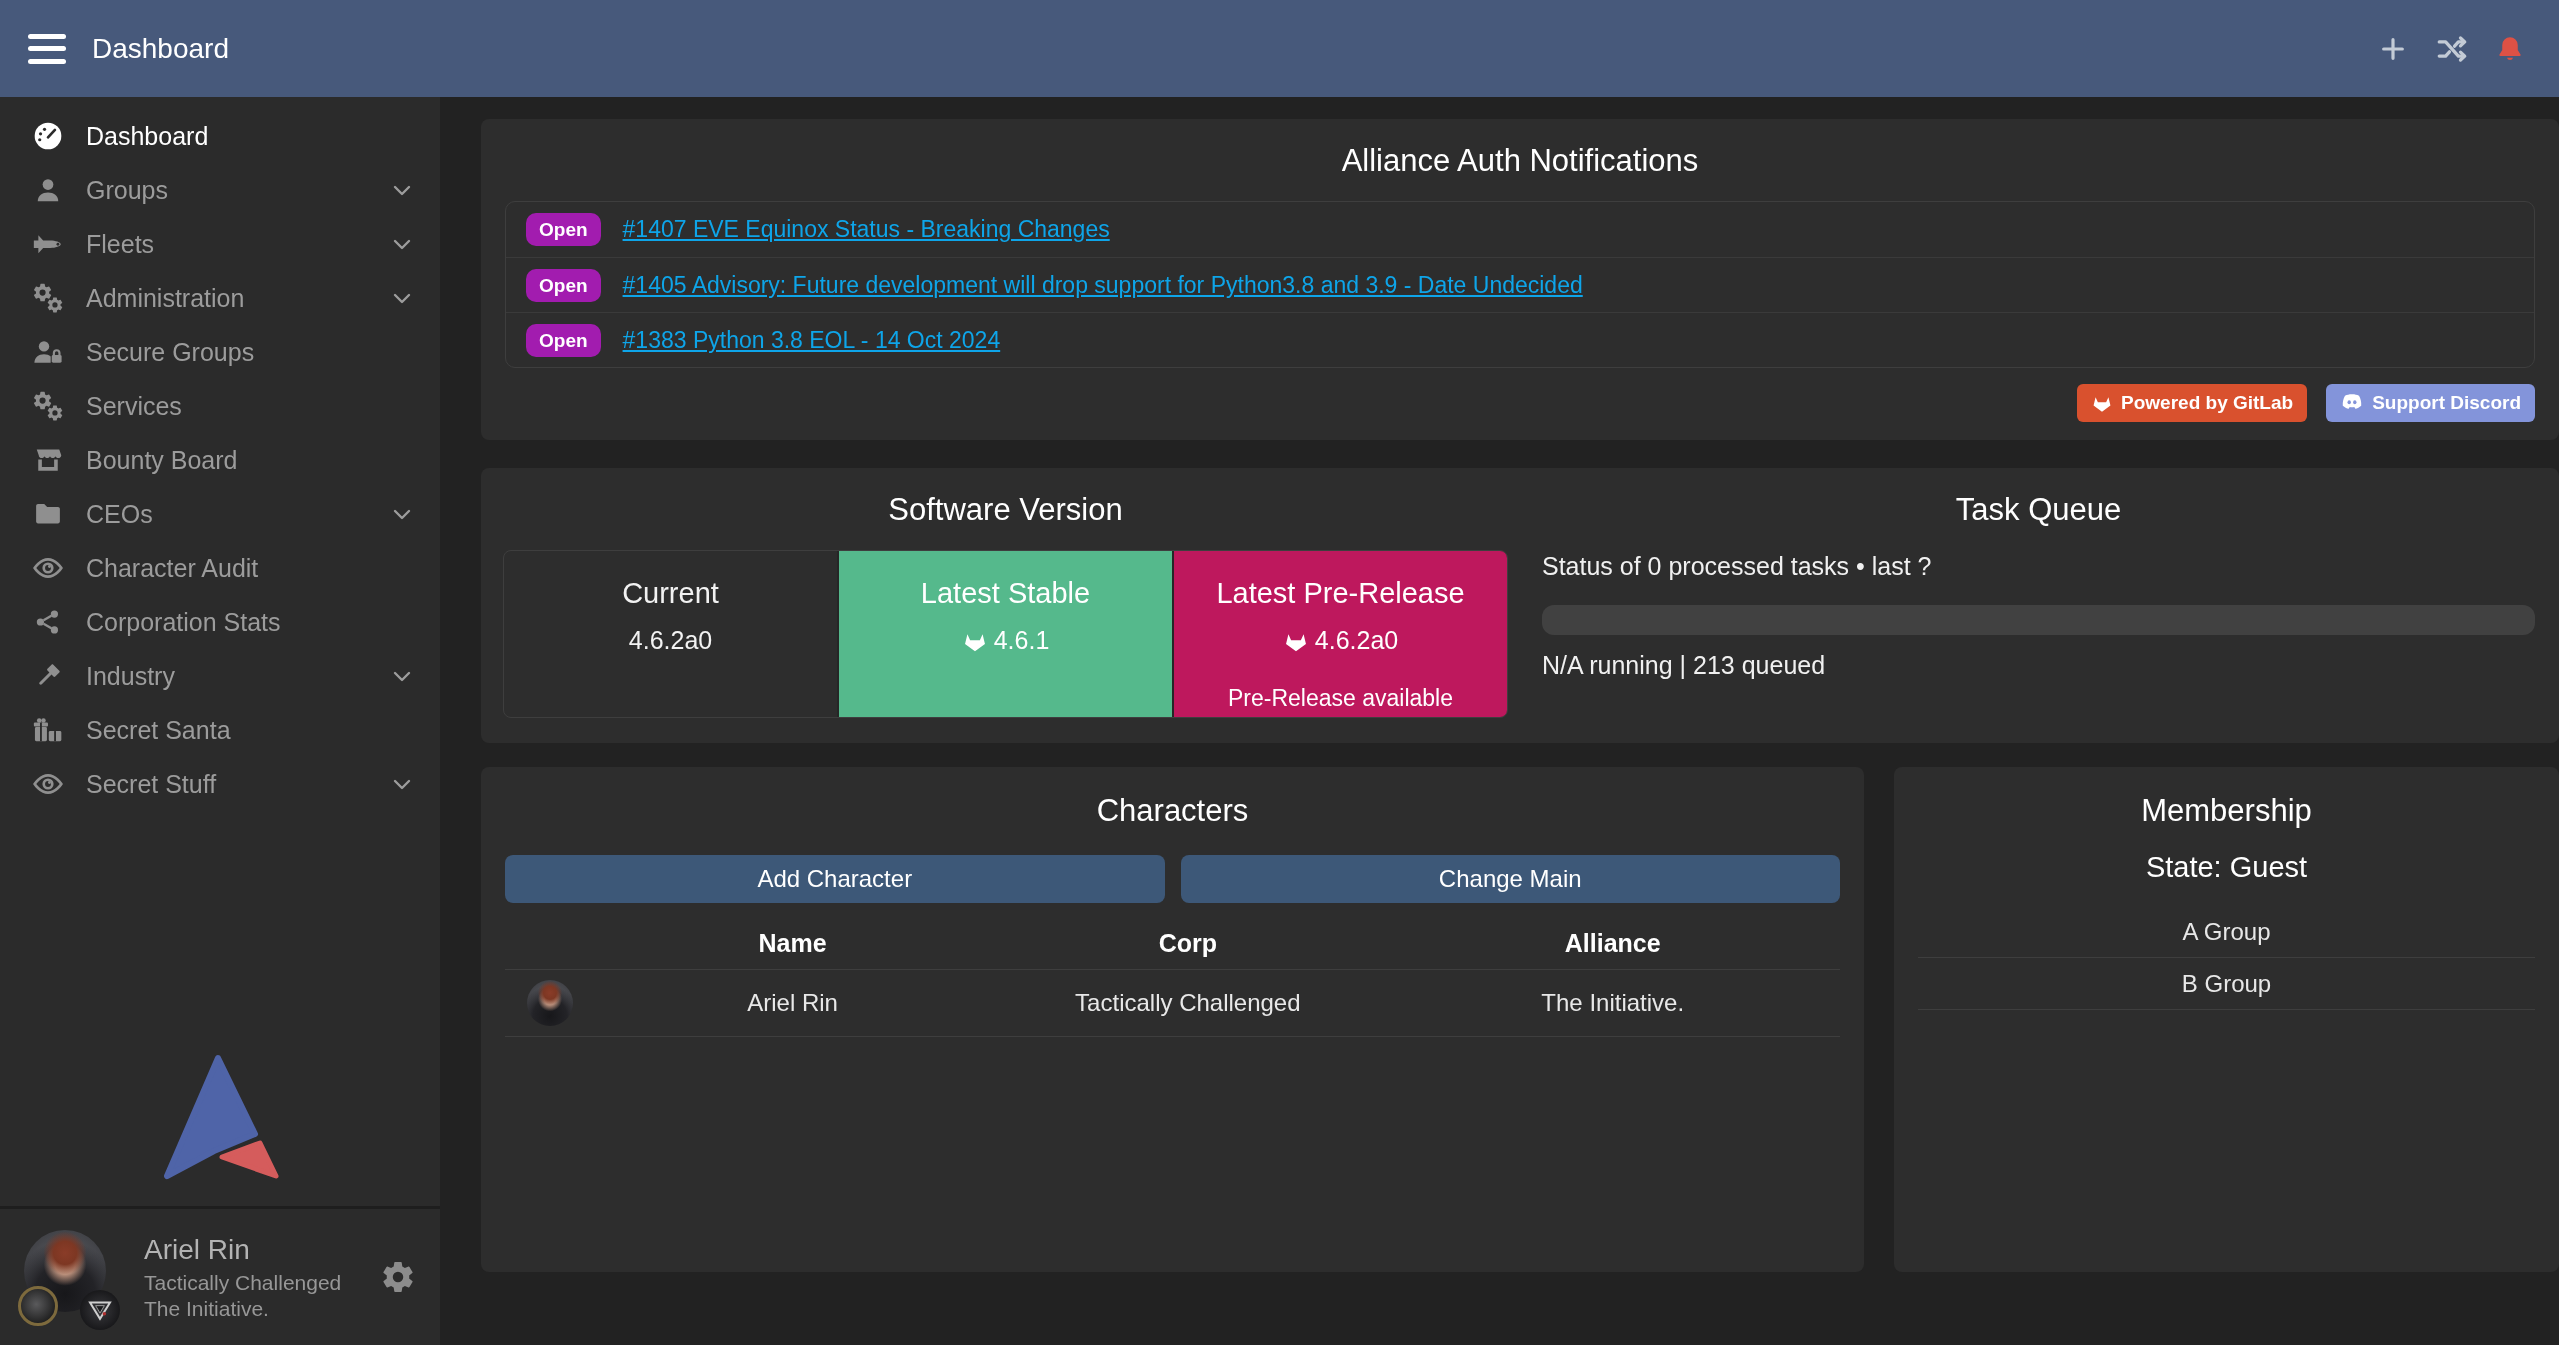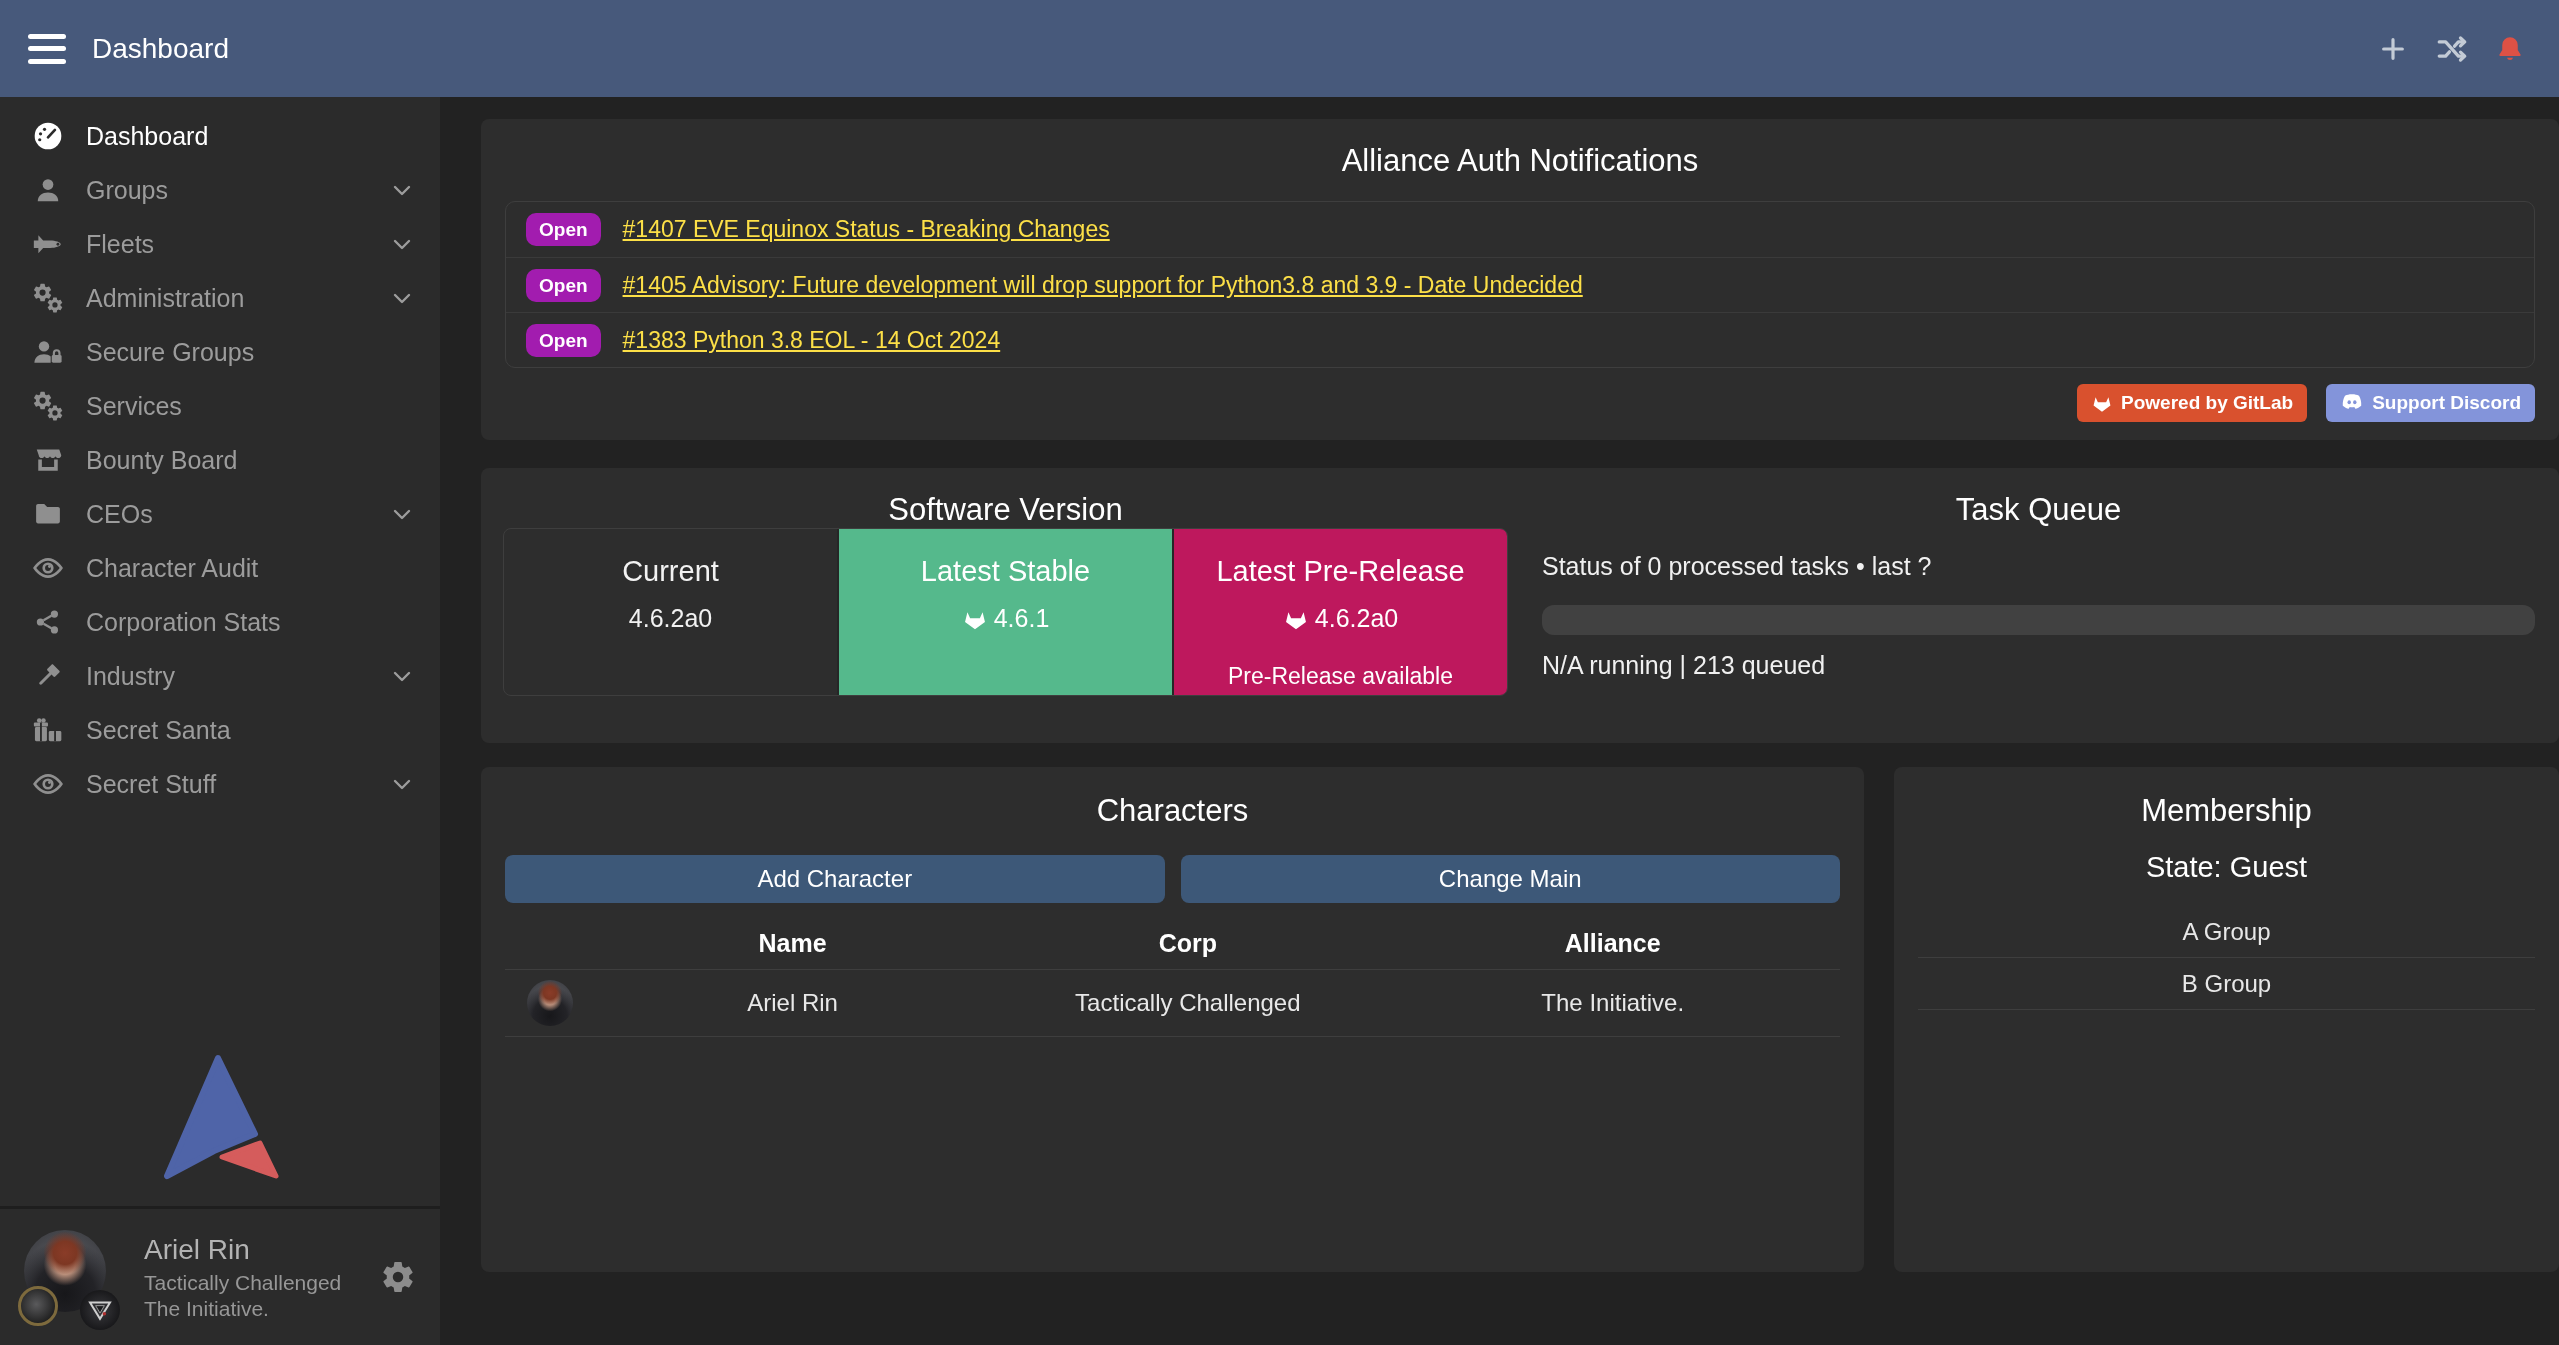--- a/index.html
+++ b/index.html
@@ -62,7 +62,7 @@
   .notif-row + .notif-row { border-top:1px solid #3a3a3a; }
   .badge-open { background:#a21caf; color:#ffffff; font-size:19px; font-weight:bold;
     border-radius:10px; padding:7px 13px; margin-right:22px; line-height:1; }
-  .notif-link { color:#fde047; font-size:23px; text-decoration:underline; cursor:pointer; }
+  .notif-link { color:#0ea5e9; font-size:23px; text-decoration:underline; cursor:pointer; }
   .promo-row { display:flex; justify-content:flex-end; gap:19px; margin-top:16px; }
   .promo { display:flex; align-items:center; gap:8px; height:38px; padding:0 14px;
     border-radius:6px; color:#ffffff; font-size:19px; font-weight:bold; cursor:pointer; }

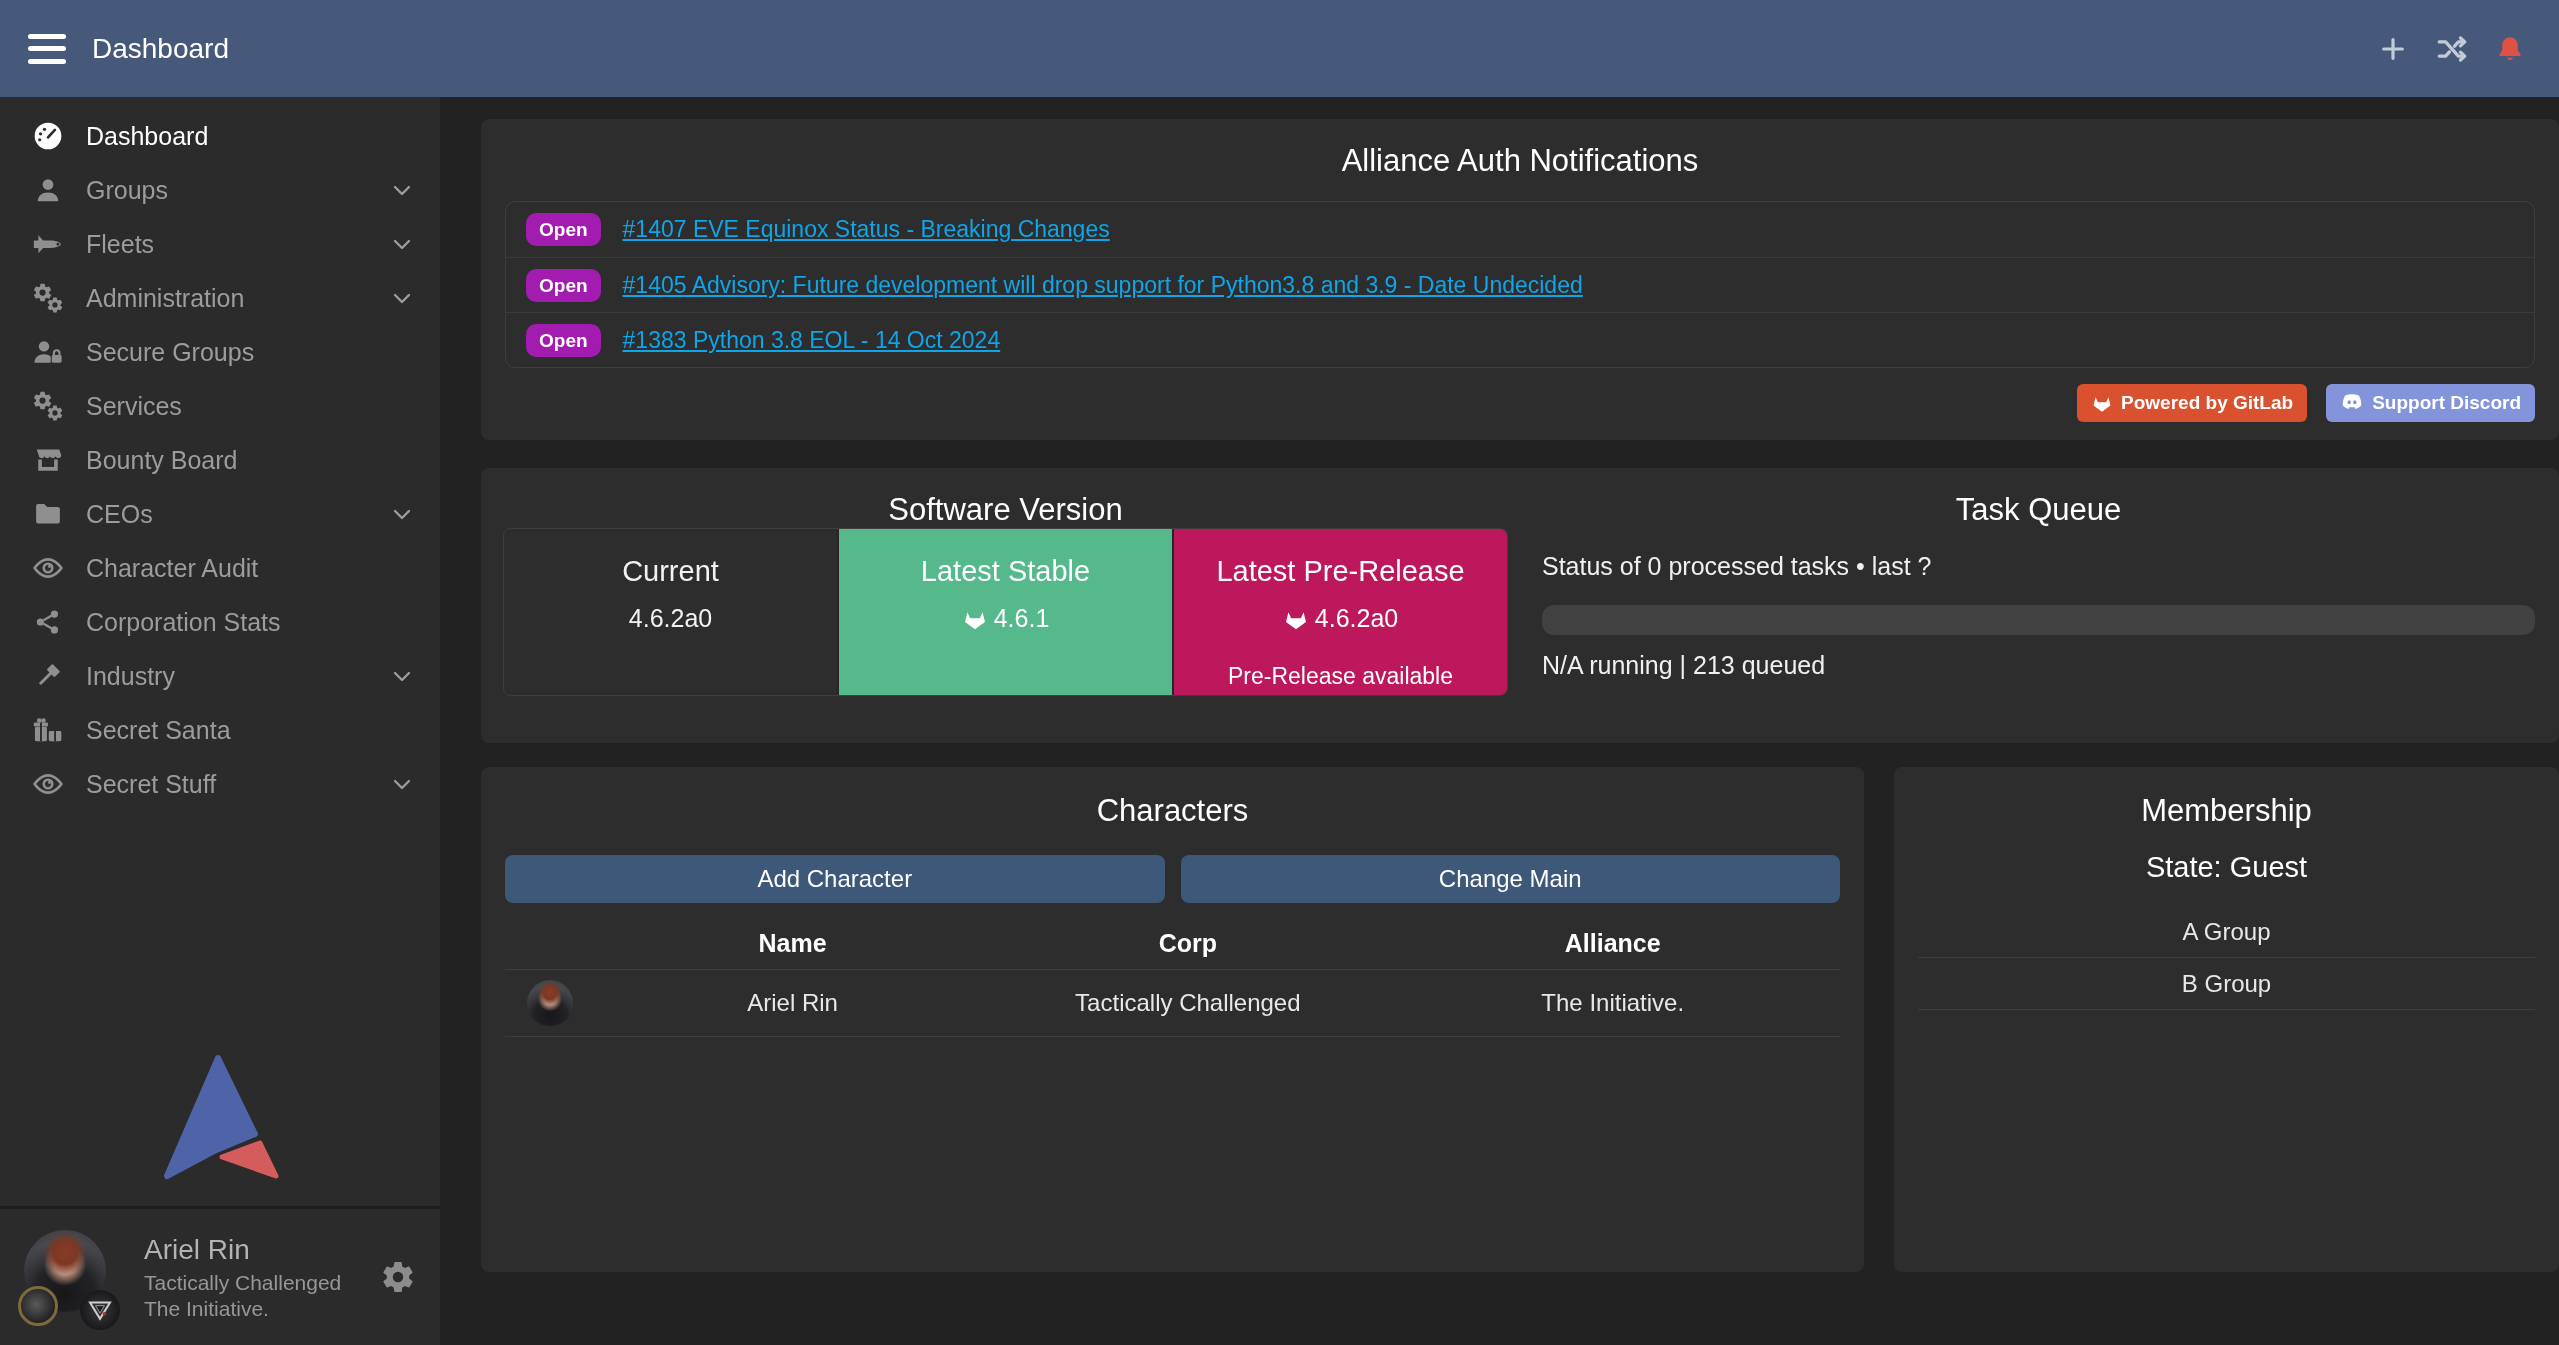--- a/index.html
+++ b/index.html
@@ -72,7 +72,7 @@
   
   .p-split { height:275px; display:flex; margin-bottom:24px; }
   .sv { width:50%; padding:24px 12px 0 22px; }
-  .sv h2 { }
+  .sv h2 { margin-bottom:22px; }
   .cells { display:flex; height:168px; border:1px solid #3e3e3e; border-radius:8px; overflow:hidden; }
   .cell { flex:1; text-align:center; padding-top:26px; }
   .cell + .cell { border-left:2px solid #262626; }

